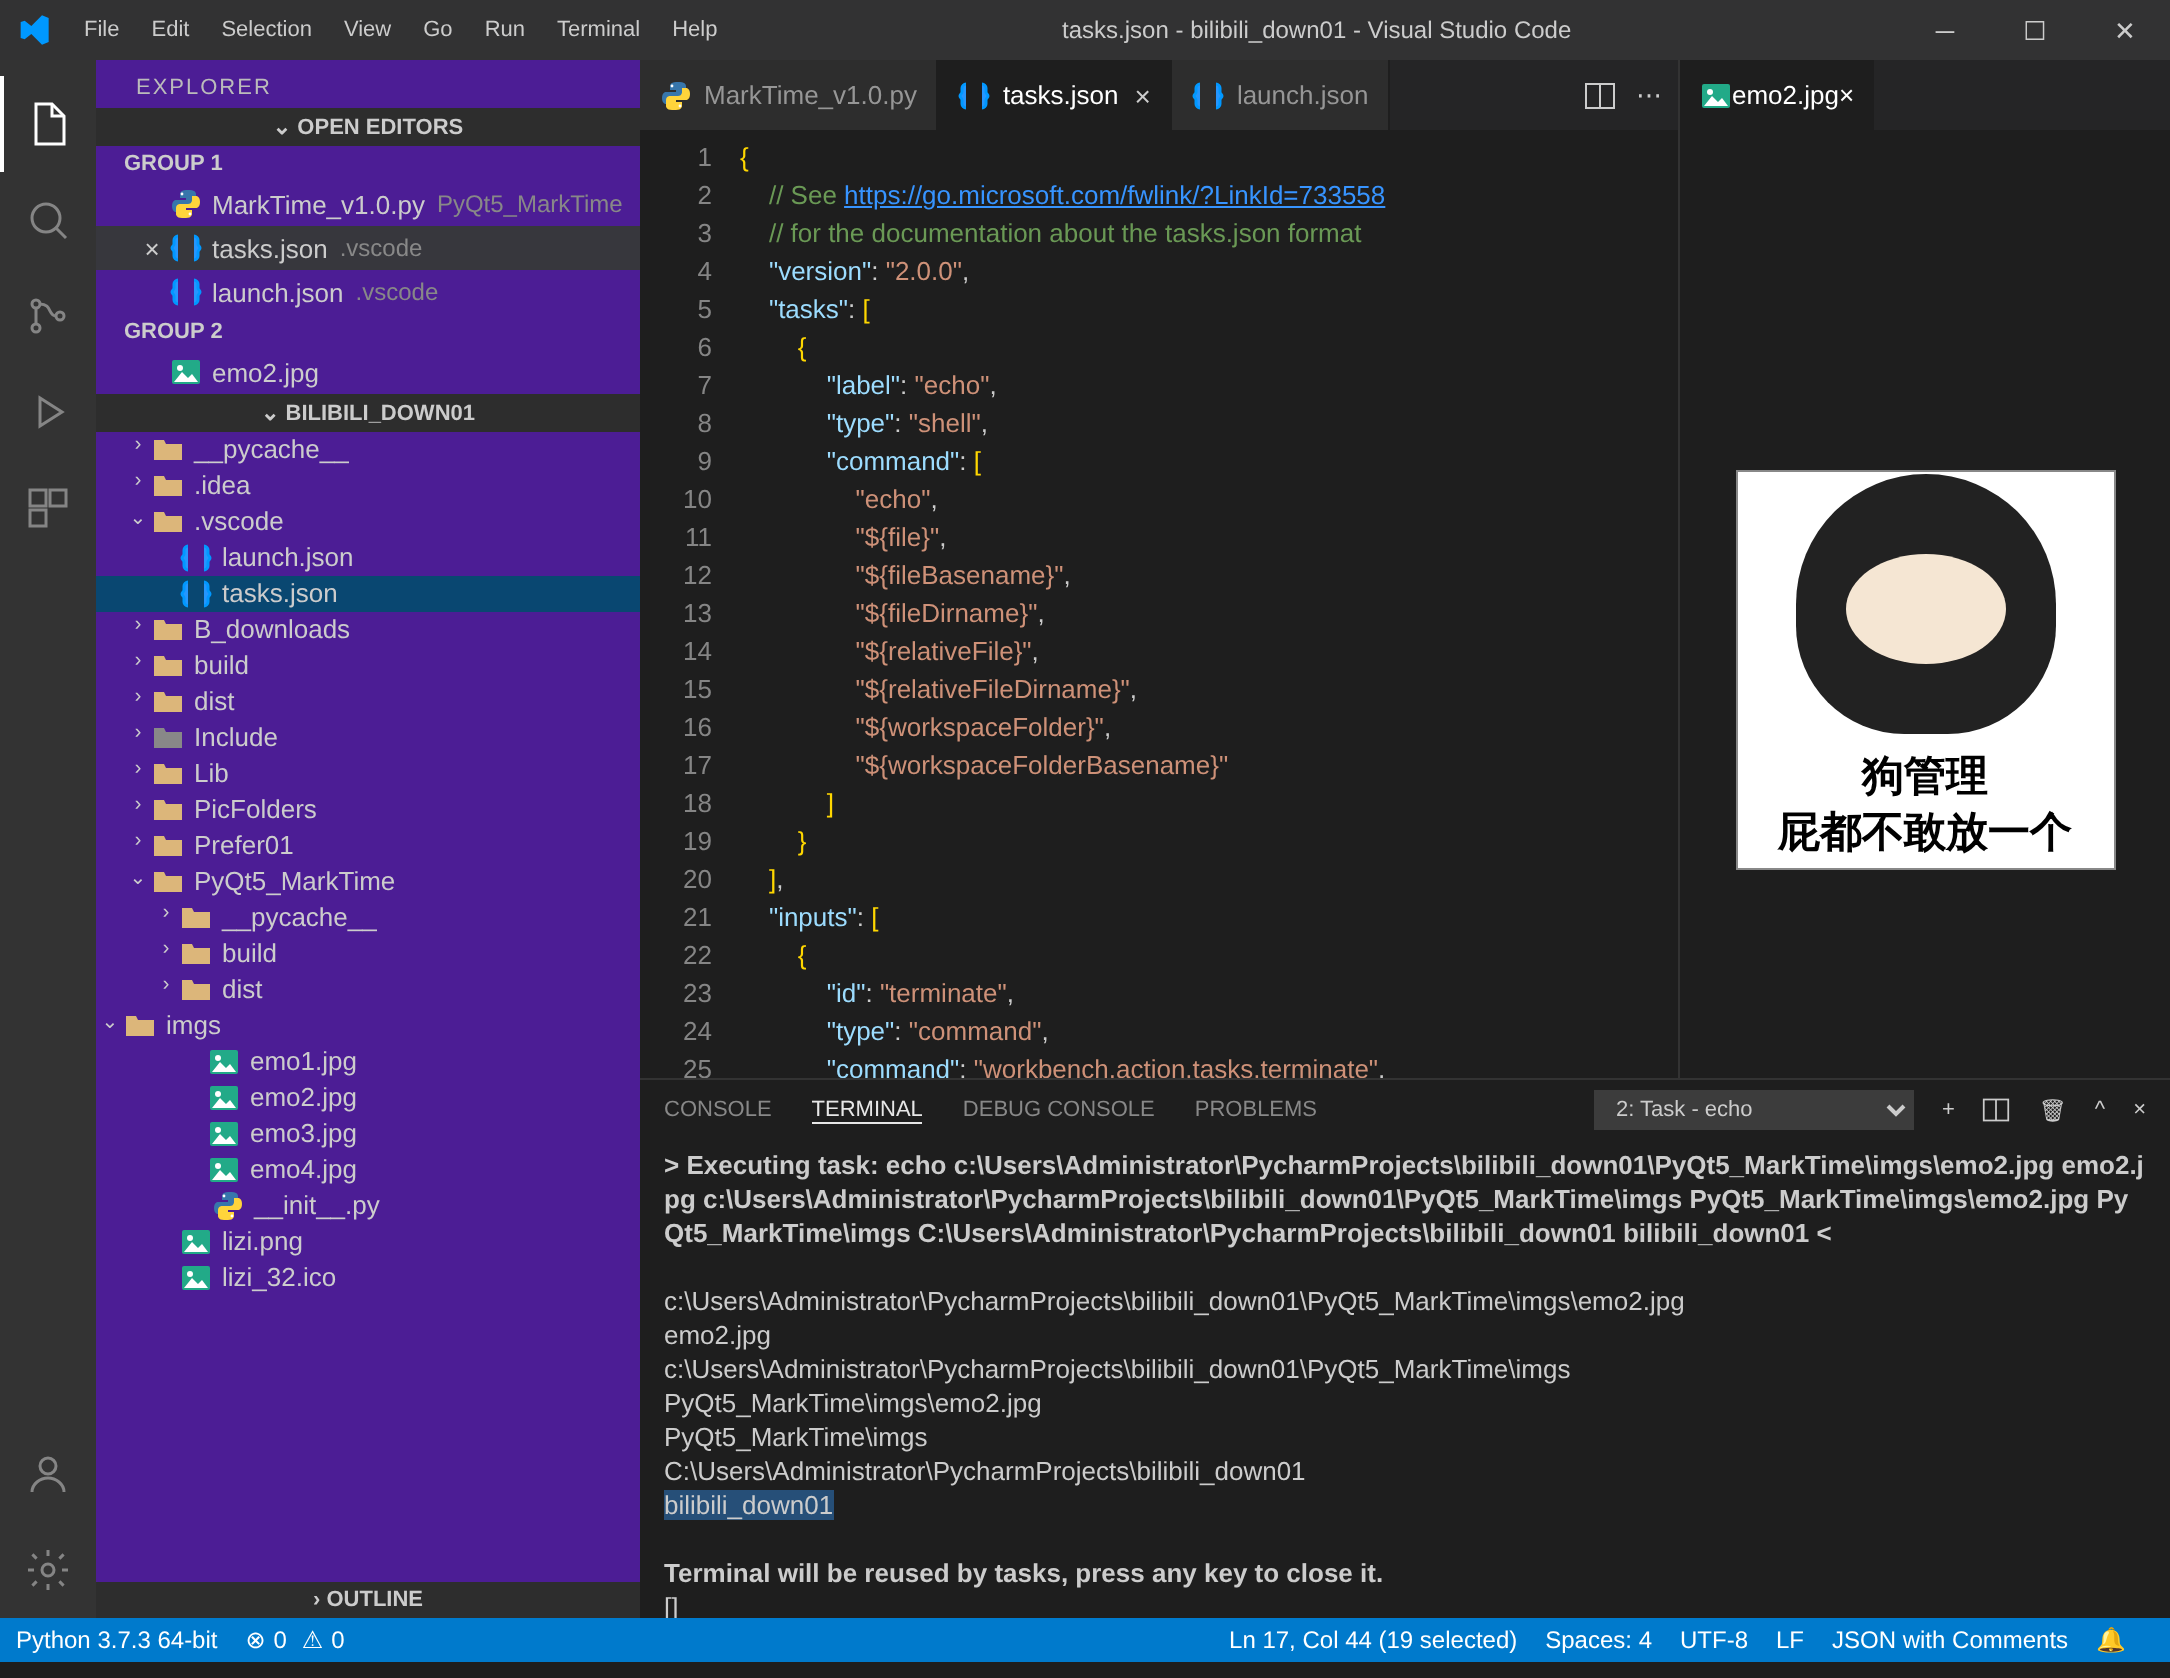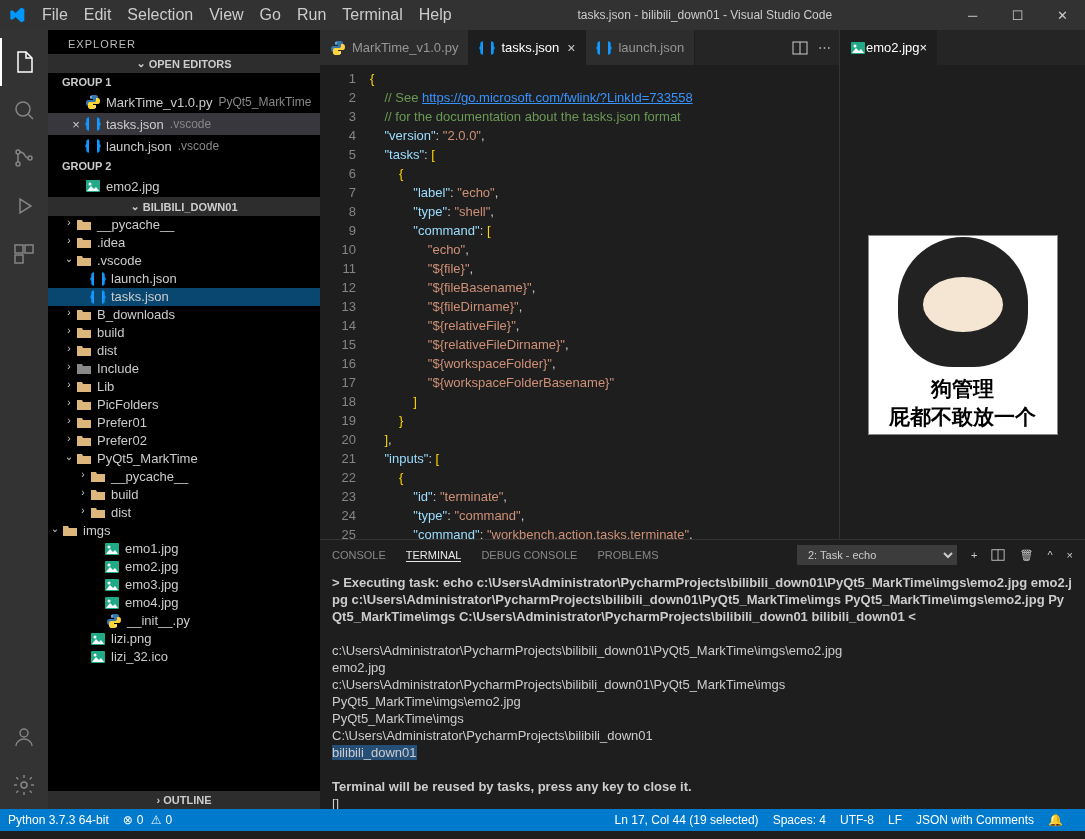--- a/index.html
+++ b/index.html
@@ -7,7 +7,7 @@
 .titlebar { height:30px; background:#323233; display:flex; align-items:center; padding-left:8px; }
 .titlebar .logo { width:18px; height:18px; margin-right:8px; display:flex; align-items:center; justify-content:center; }
 .menu { display:flex; }
-.menu span { padding:0 8px; color:#ccc; cursor:pointer; font-size:16px; }
+.menu span { padding:0 8px; color:#ccc; cursor:pointer; font-size:11px; }
 .title-center { flex:1; text-align:center; color:#ccc; font-size:12px; }
 .winctrl { display:flex; }
 .winctrl div { width:45px; height:30px; display:flex; align-items:center; justify-content:center; color:#ccc; }

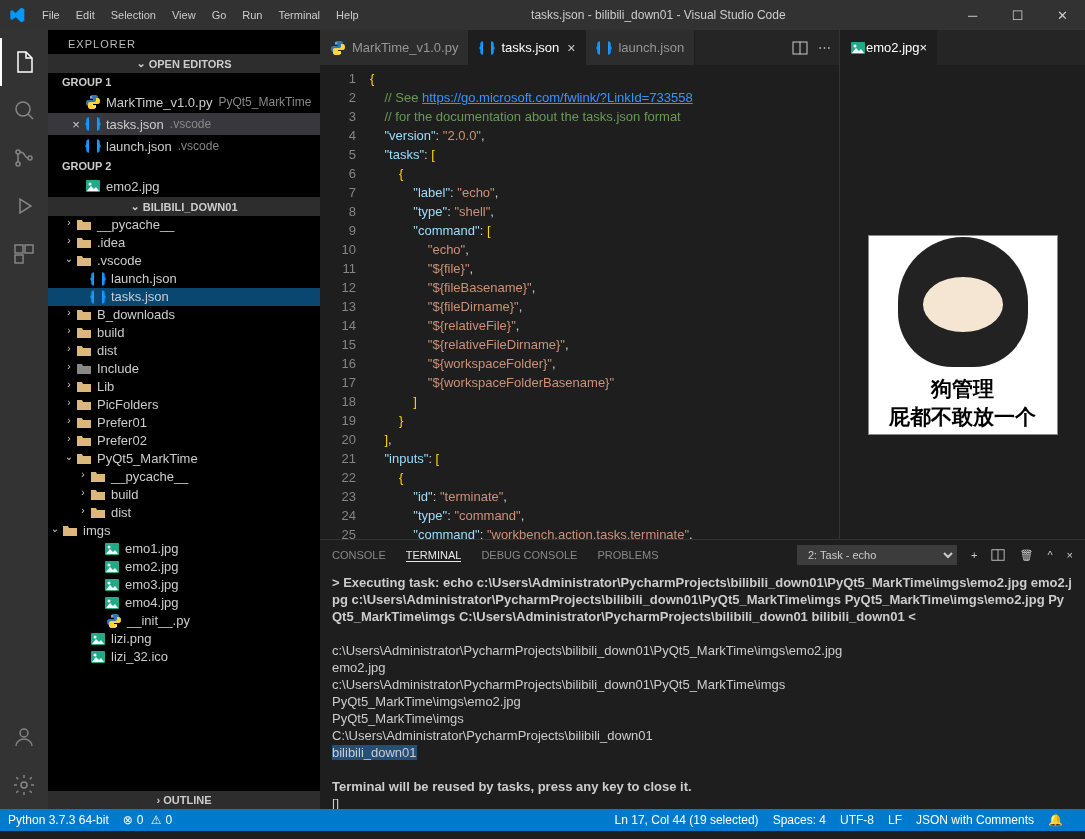--- a/index.html
+++ b/index.html
@@ -16,7 +16,7 @@
 .activitybar .ab-icon { width:48px; height:48px; display:flex; align-items:center; justify-content:center; color:#858585; }
 .activitybar .ab-icon.active { color:#fff; border-left:2px solid #fff; }
 .activitybar .spacer { flex:1; }
-.sidebar { width:272px; background:#000000; display:flex; flex-direction:column; overflow:hidden; }
+.sidebar { width:272px; background:#4c1d95; display:flex; flex-direction:column; overflow:hidden; }
 .sb-title { padding:8px 20px 4px; font-size:11px; letter-spacing:1px; color:#bbb; }
 .sb-section { padding:3px 8px; font-size:11px; font-weight:bold; display:flex; align-items:center; color:#ccc; background:#2d2d2d;justify-content:center; }
 .sb-group { padding:3px 14px; font-size:11px; font-weight:bold; color:#ccc; }

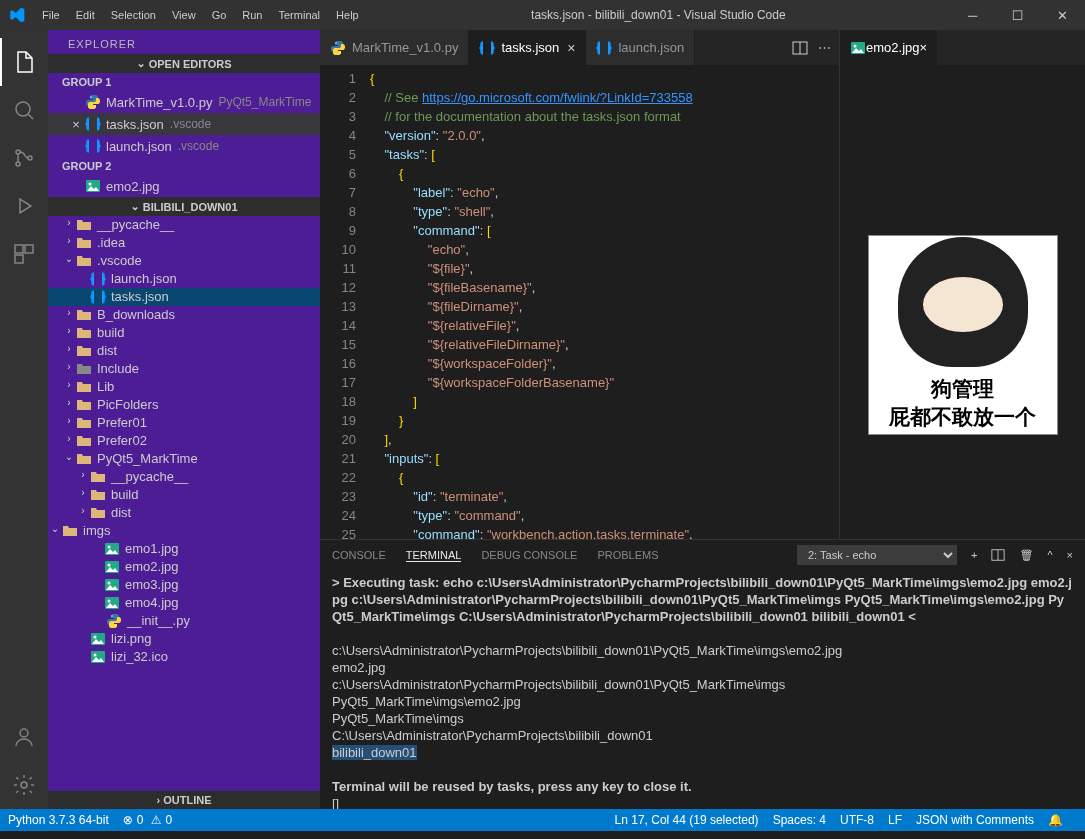--- a/index.html
+++ b/index.html
@@ -311,15 +311,6 @@
           <span>Prefer01</span>
         </div>
         <div class="tree-row " style="padding-left:14px">
-          <span class="chev chev-r"></span>
-          <span class="icon">
-            <svg width="16" height="16" viewBox="0 0 16 16">
-              <path fill="#dcb67a" d="M1 3h5l1 2h8v8H1z"></path>
-            </svg>
-          </span>
-          <span>Prefer02</span>
-        </div>
-        <div class="tree-row " style="padding-left:14px">
           <span class="chev chev-d"></span>
           <span class="icon">
             <svg width="16" height="16" viewBox="0 0 16 16">

